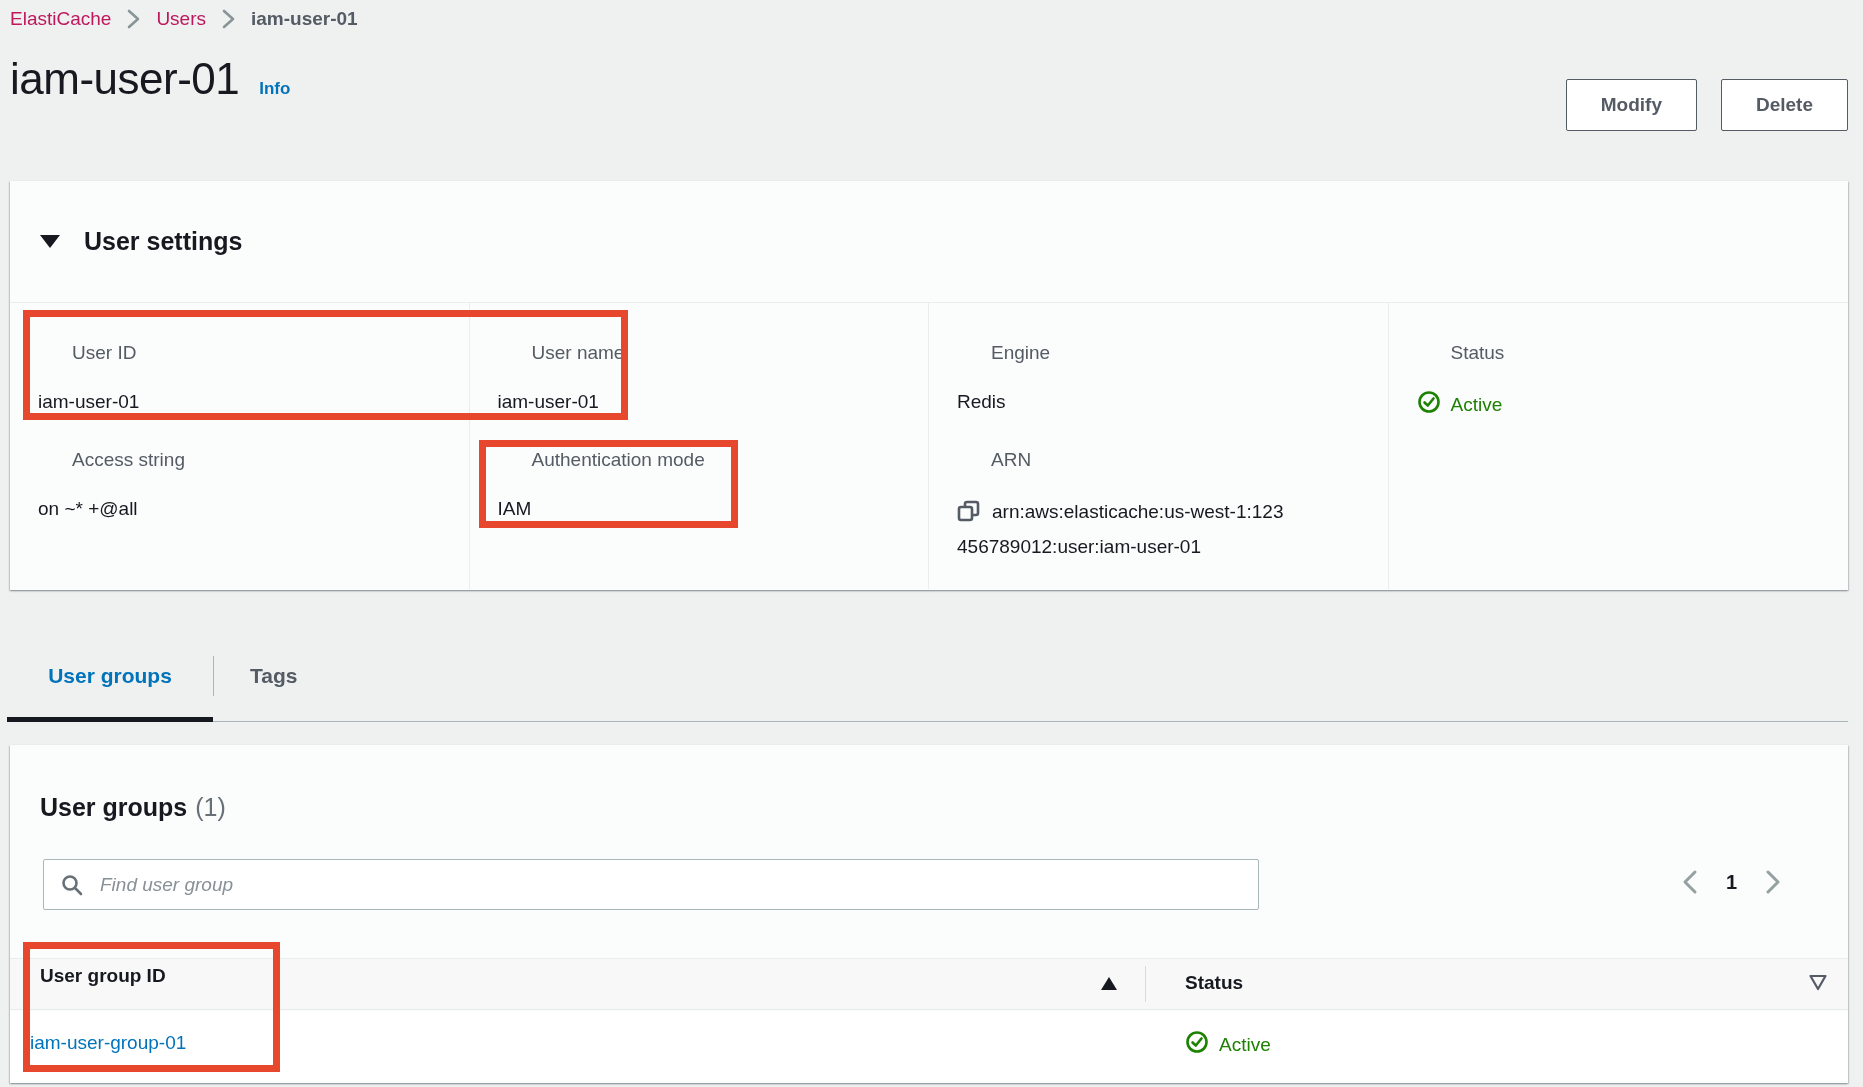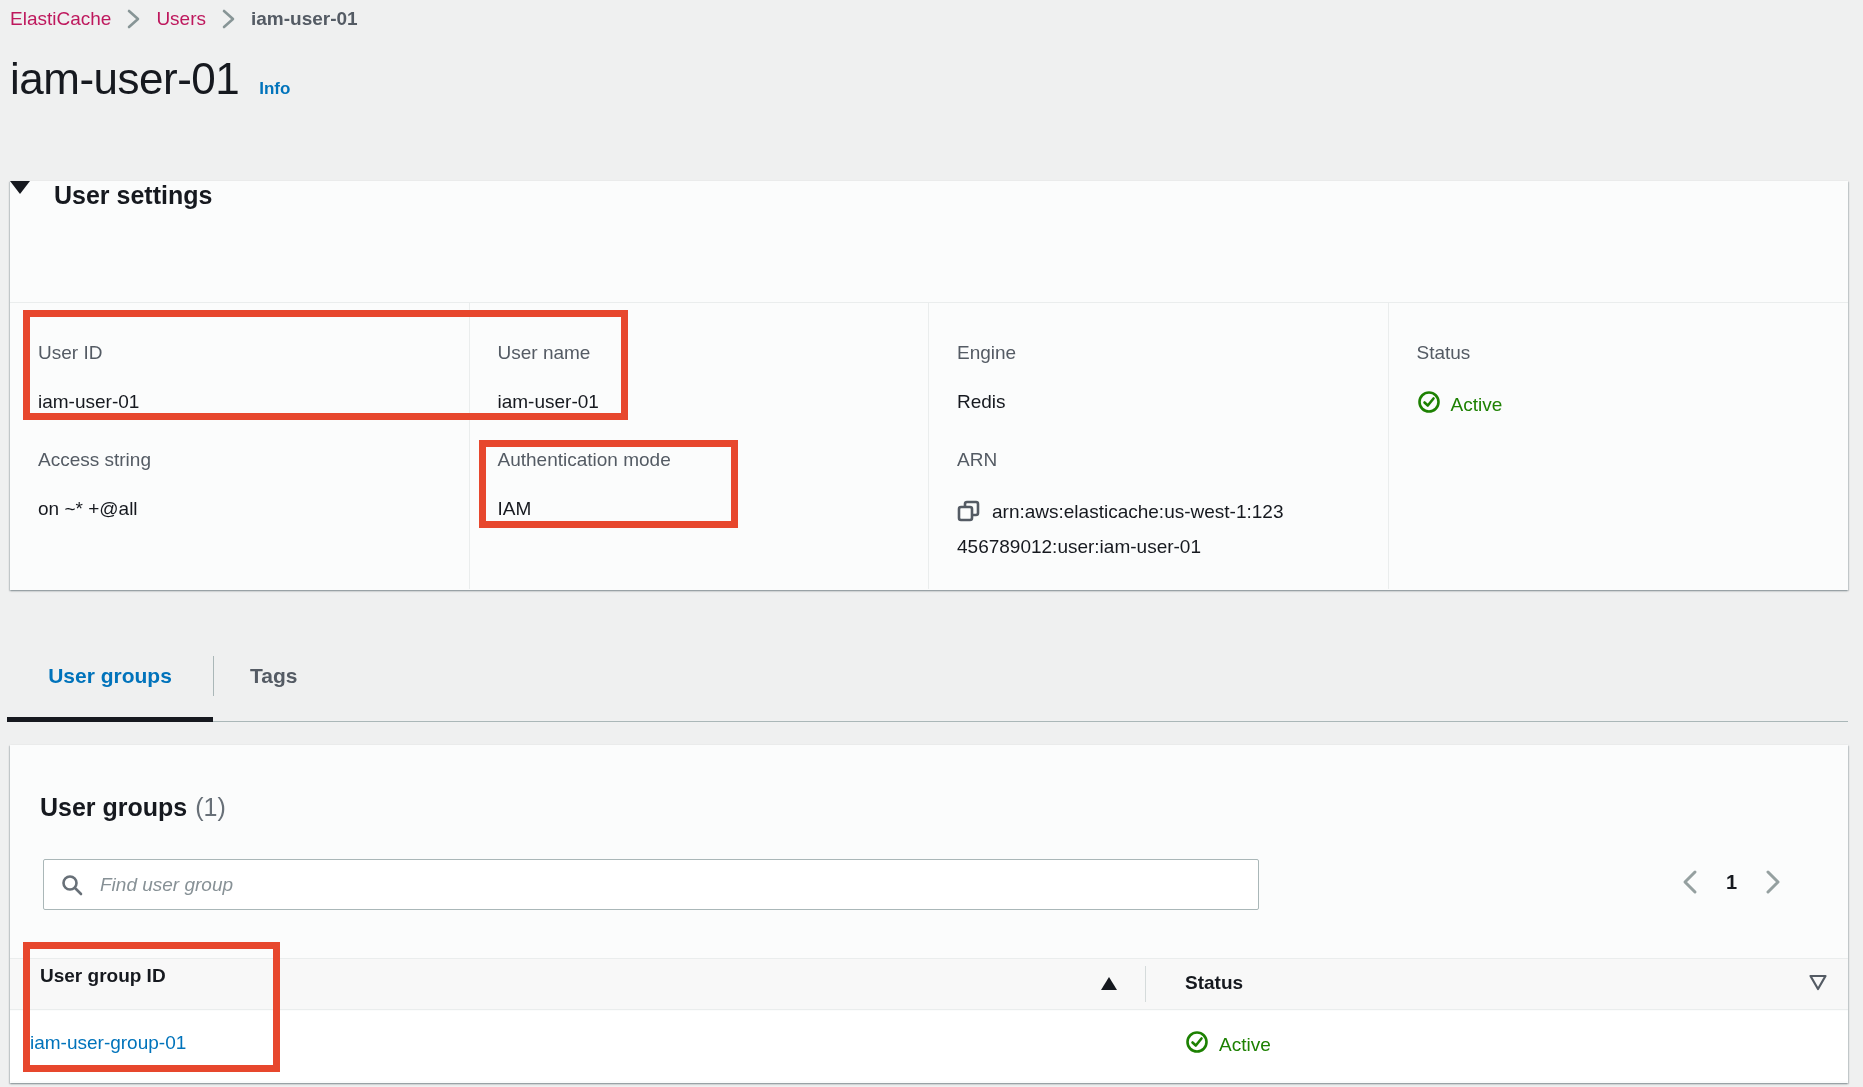--- a/index.html
+++ b/index.html
@@ -107,6 +107,10 @@
       <span class="page-title">iam-user-01</span>
       <span class="info-link">Info</span>
     </div>
+    <div class="header-actions">
+      <button class="btn">Modify</button>
+      <button class="btn">Delete</button>
+    </div>
   </header>
 
   <section class="panel settings-panel">

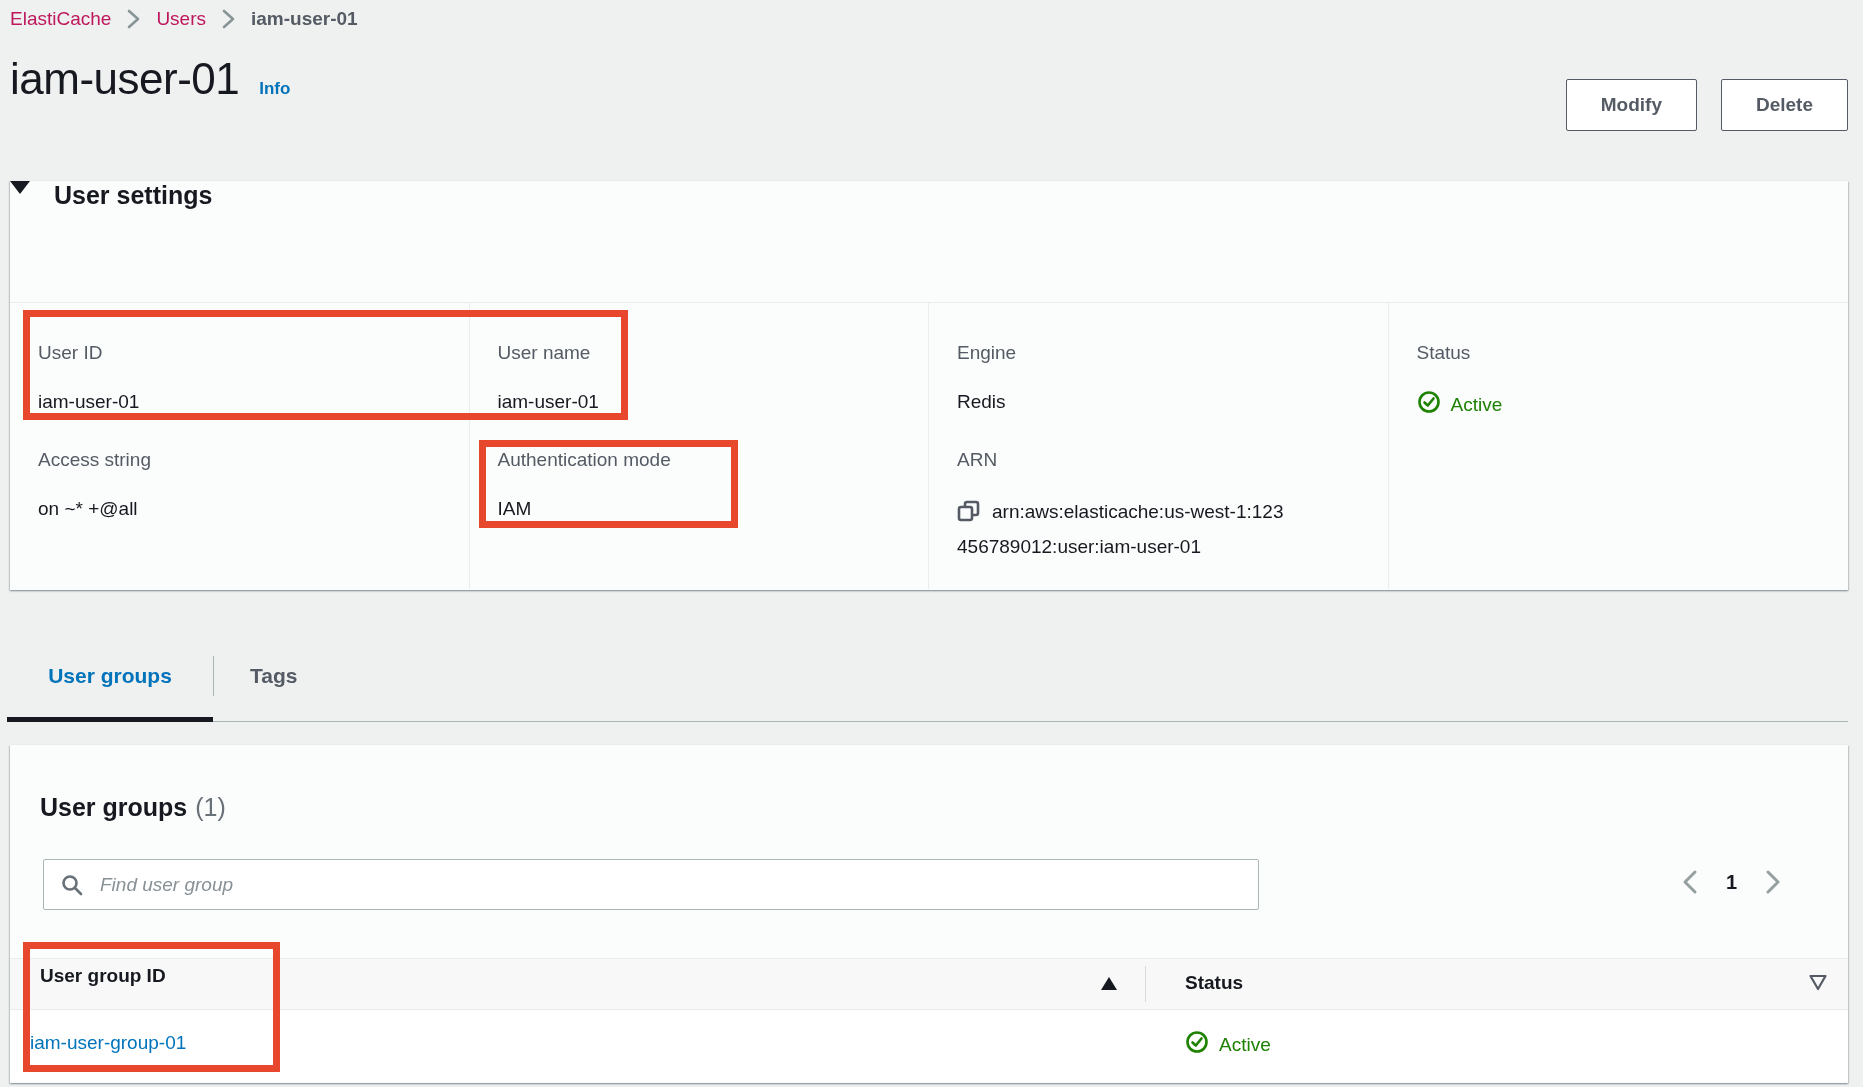--- a/index.html
+++ b/index.html
@@ -26,7 +26,7 @@
   .panel{position:absolute;background:#fbfcfc;
          box-shadow:0 1px 2px 0 rgba(0,28,36,.3), 1px 1px 1px 0 rgba(0,28,36,.1), -1px 1px 1px 0 rgba(0,28,36,.1);}
   .settings-panel{left:10px;top:181px;width:1838px;height:409px;}
-  .panel-header{height:122px;display:flex;border-bottom:1px solid #eaeded;box-sizing:border-box;cursor:pointer;}
+  .panel-header{height:122px;display:flex;align-items:center;padding-left:30px;border-bottom:1px solid #eaeded;box-sizing:border-box;cursor:pointer;}
   .collapse-triangle{width:0;height:0;border-left:10px solid transparent;border-right:10px solid transparent;
                      border-top:13px solid #16191f;margin-right:24px;}
   .panel-title{font-size:25px;font-weight:700;color:#16191f;}

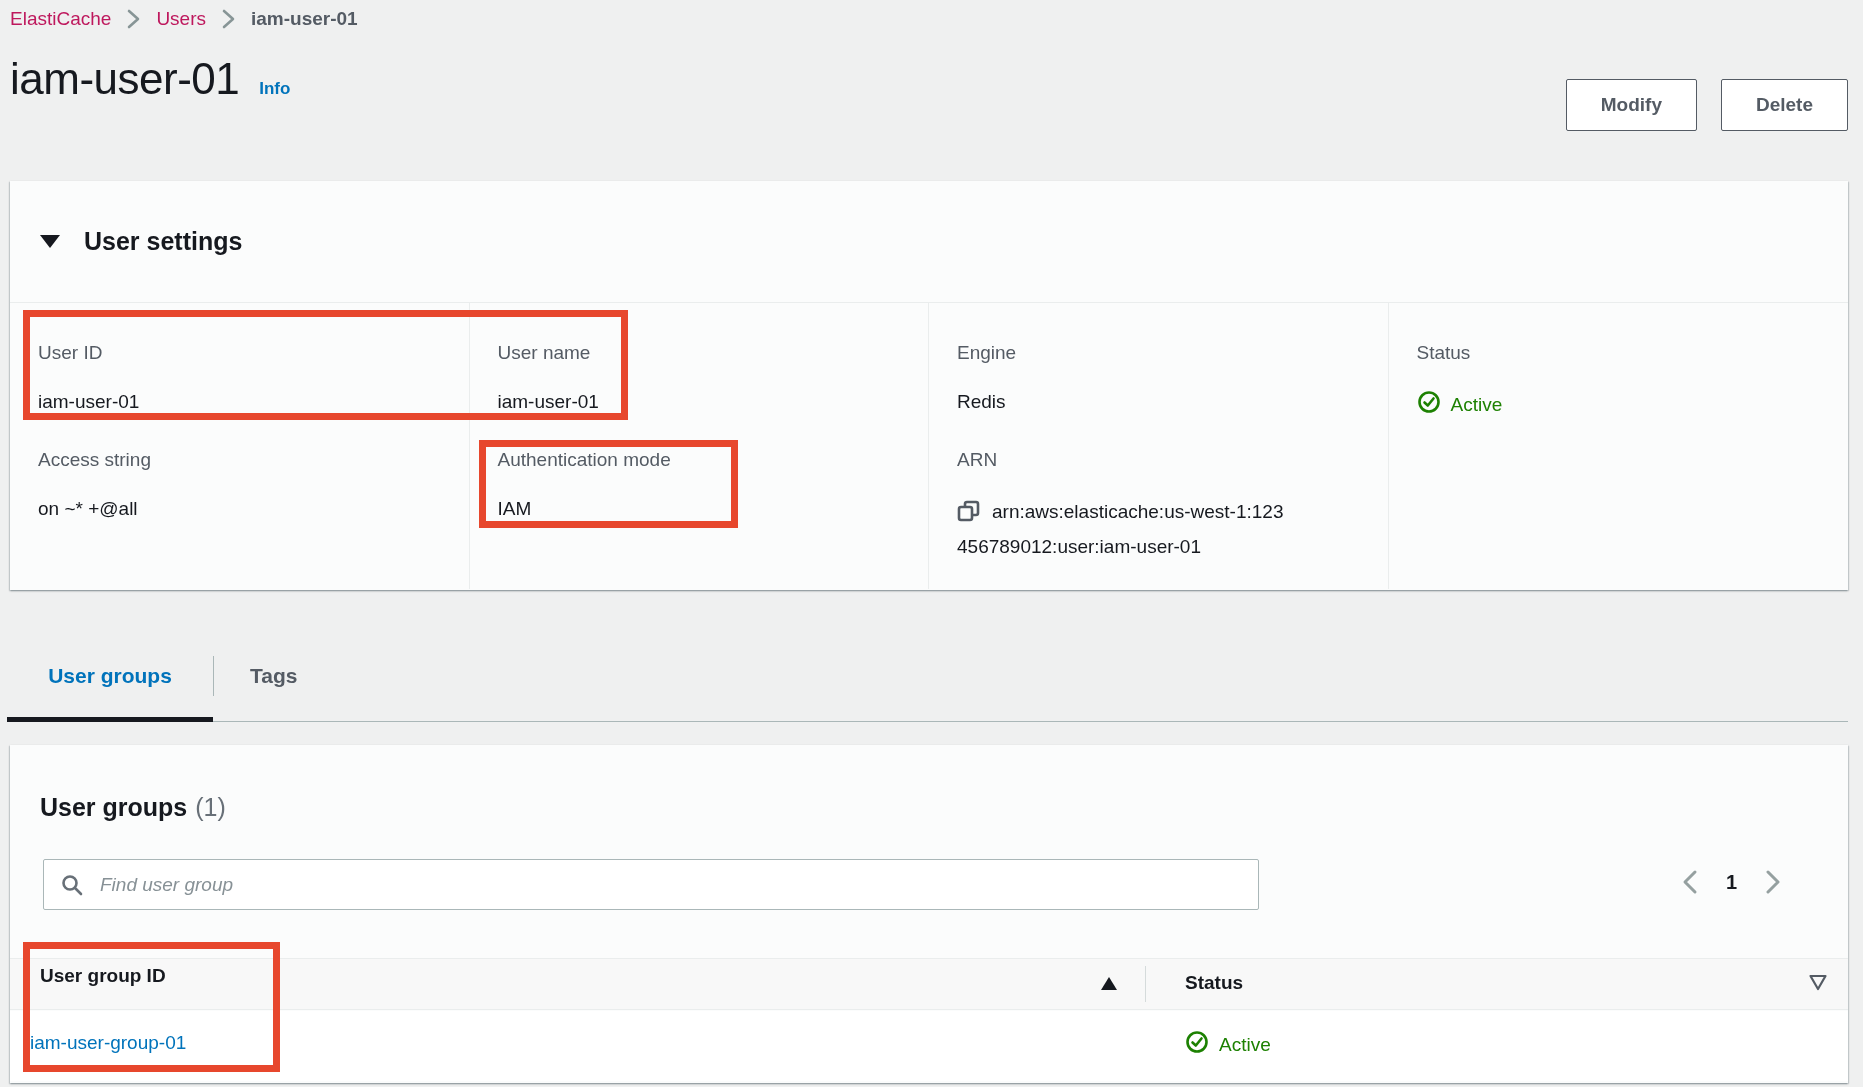--- a/index.html
+++ b/index.html
@@ -35,7 +35,7 @@
   .scol{border-right:1px solid #eaeded;padding:38px 30px 0 28px;box-sizing:border-box;}
   .scol:last-child{border-right:none;}
   .field-2{margin-top:34px;}
-  .flabel{color:#545b64;font-size:19px;line-height:23px;margin-bottom:26px;}
+  .flabel{color:#545b64;font-size:19px;line-height:23px;margin-bottom:26px;margin-left:34px;}
   .fvalue{color:#16191f;font-size:19px;line-height:24px;}
   .arn-value{max-width:336px;word-break:break-all;line-height:30px;}
   .copy-icon{display:inline-block;vertical-align:-5px;margin-right:12px;cursor:pointer;}

